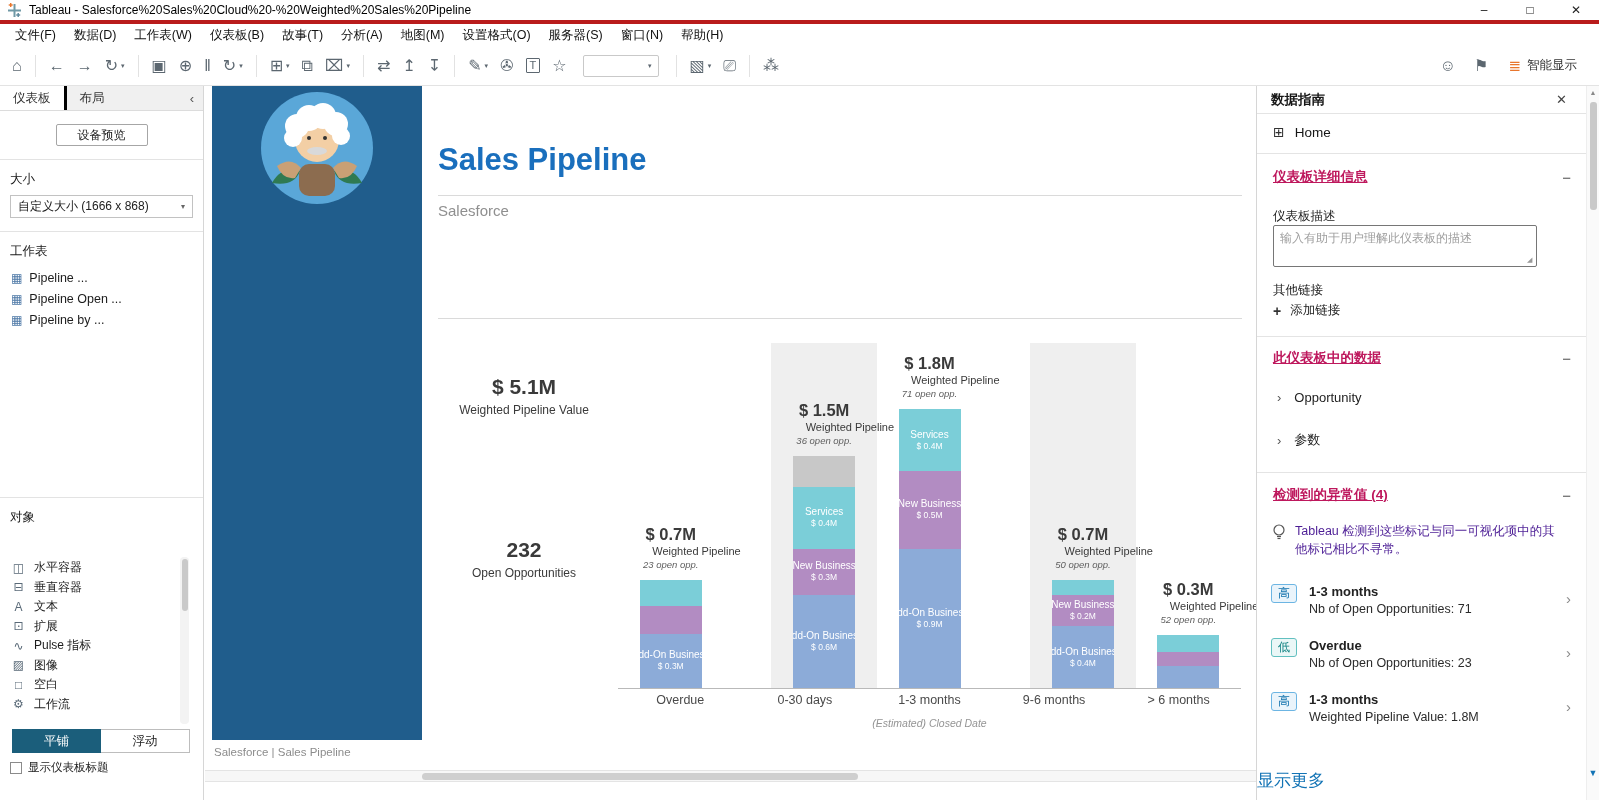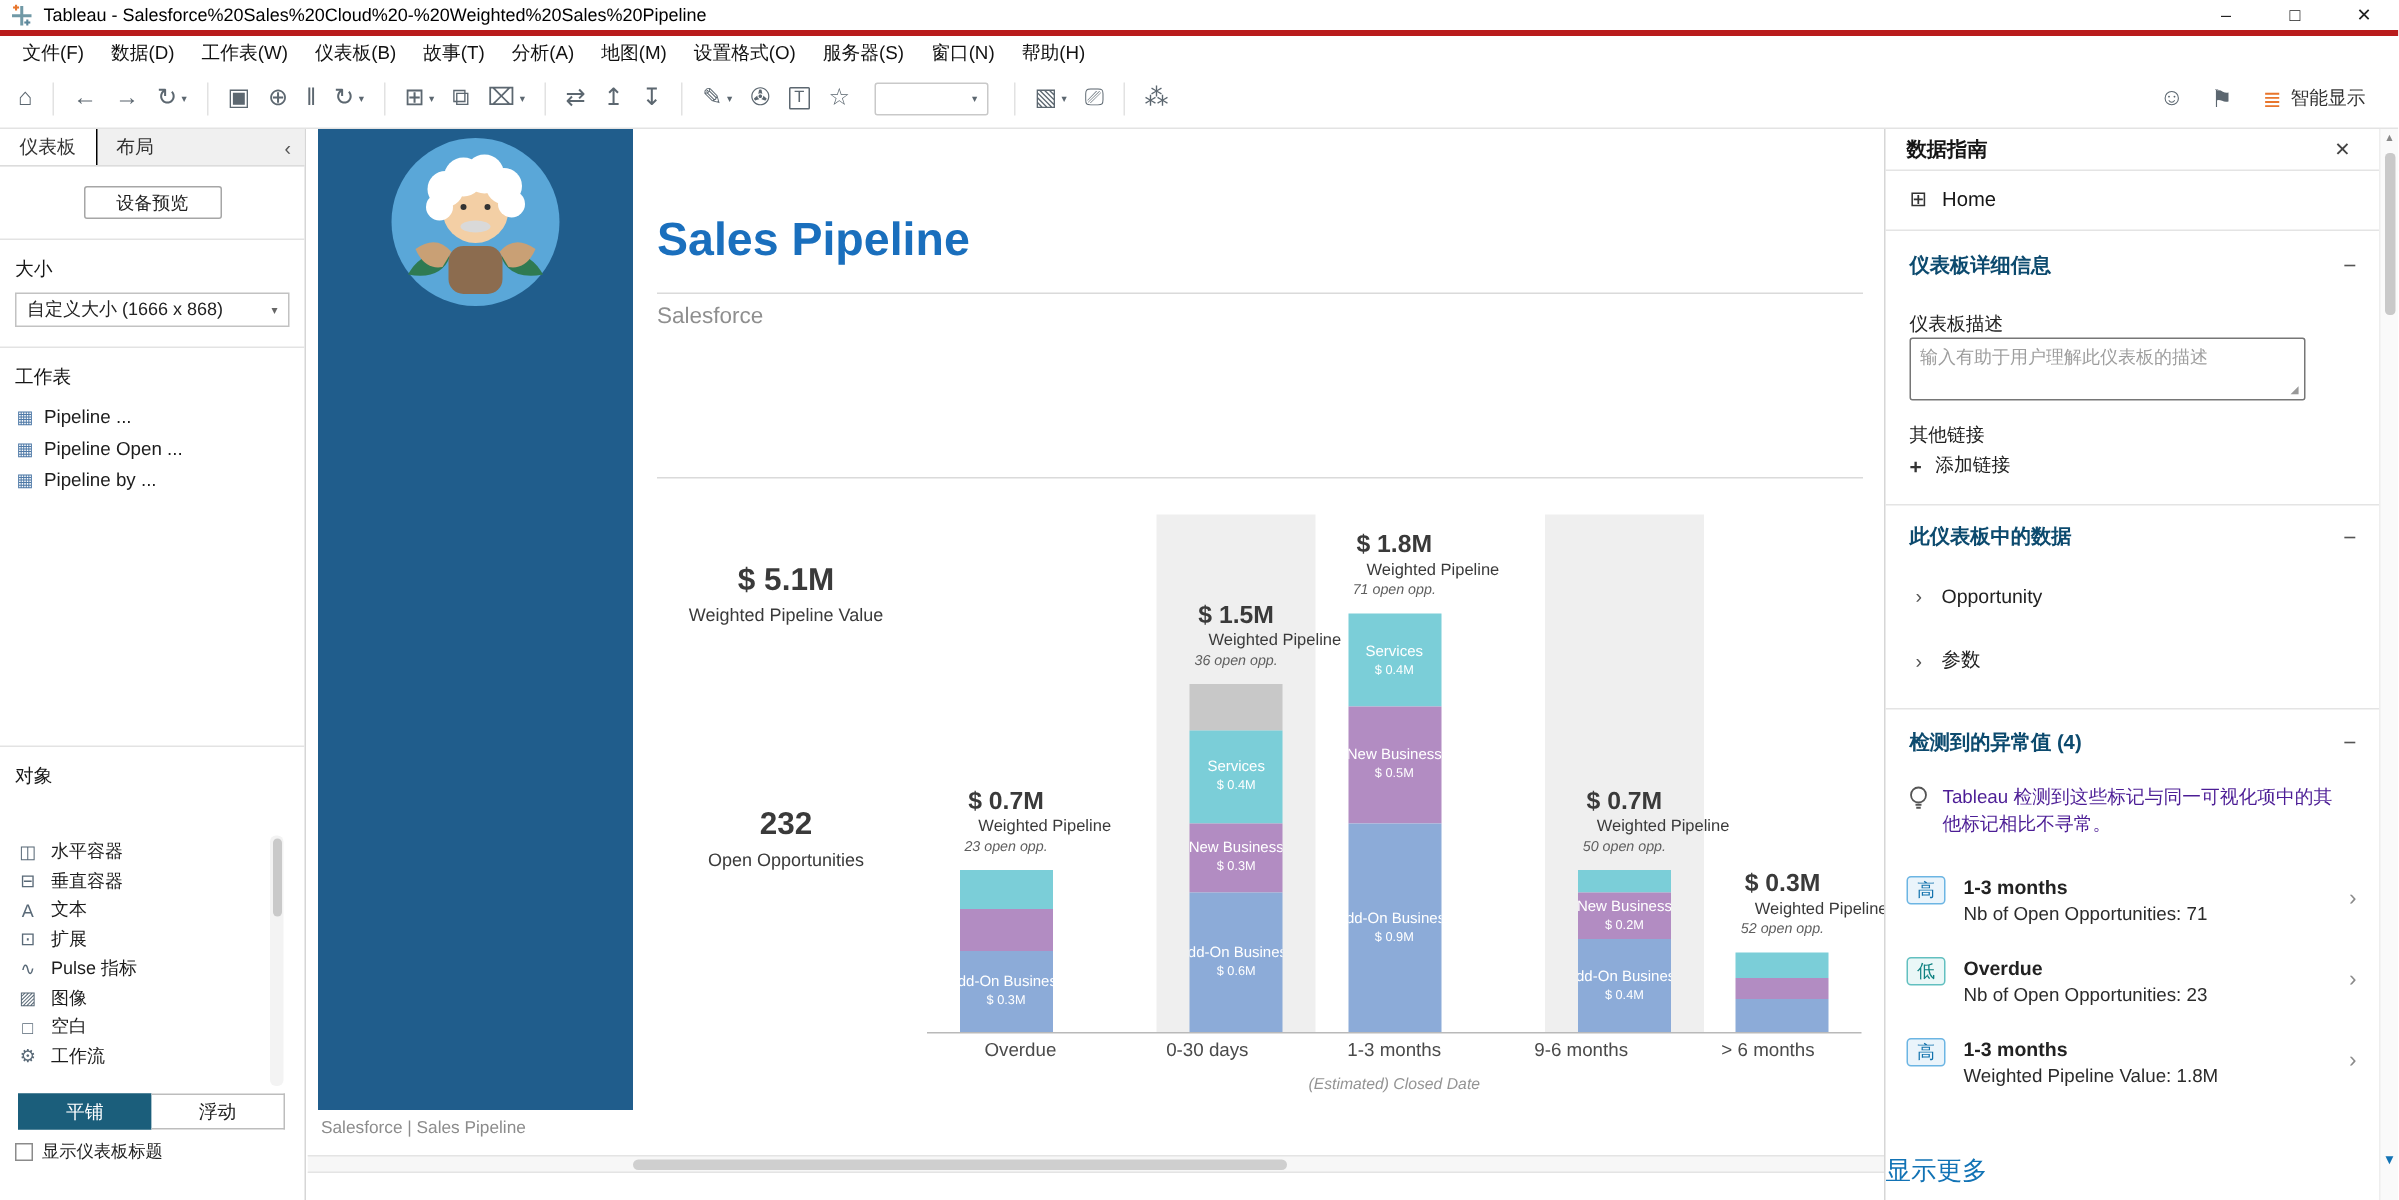--- a/index.html
+++ b/index.html
@@ -37,7 +37,7 @@
 .left-panel{position:absolute;top:86px;left:0;width:204px;height:714px;background:#fff;border-right:1px solid #d6d6d6;}
 .lp-tabs{height:25px;background:#f0f0f0;border-bottom:1px solid #dcdcdc;display:flex;align-items:stretch;}
 .lp-tab{padding:0 13px;font-size:12.5px;color:#333;display:flex;align-items:center;}
-.lp-tab.active{background:#fff;border-right:1px solid #000000;}
+.lp-tab.active{background:#fff;border-right:3px solid #000000;}
 .lp-collapse{margin-left:auto;padding:0 9px;color:#555;font-size:13px;display:flex;align-items:center;}
 .device-btn{margin:13px auto 0;display:block;width:92px;height:22px;line-height:20px;text-align:center;border:1px solid #a6a6a6;border-radius:2px;font-size:12px;color:#222;background:#fff;}
 .lp-divider{border:none;border-top:1px solid #e3e3e3;margin-top:13px;}

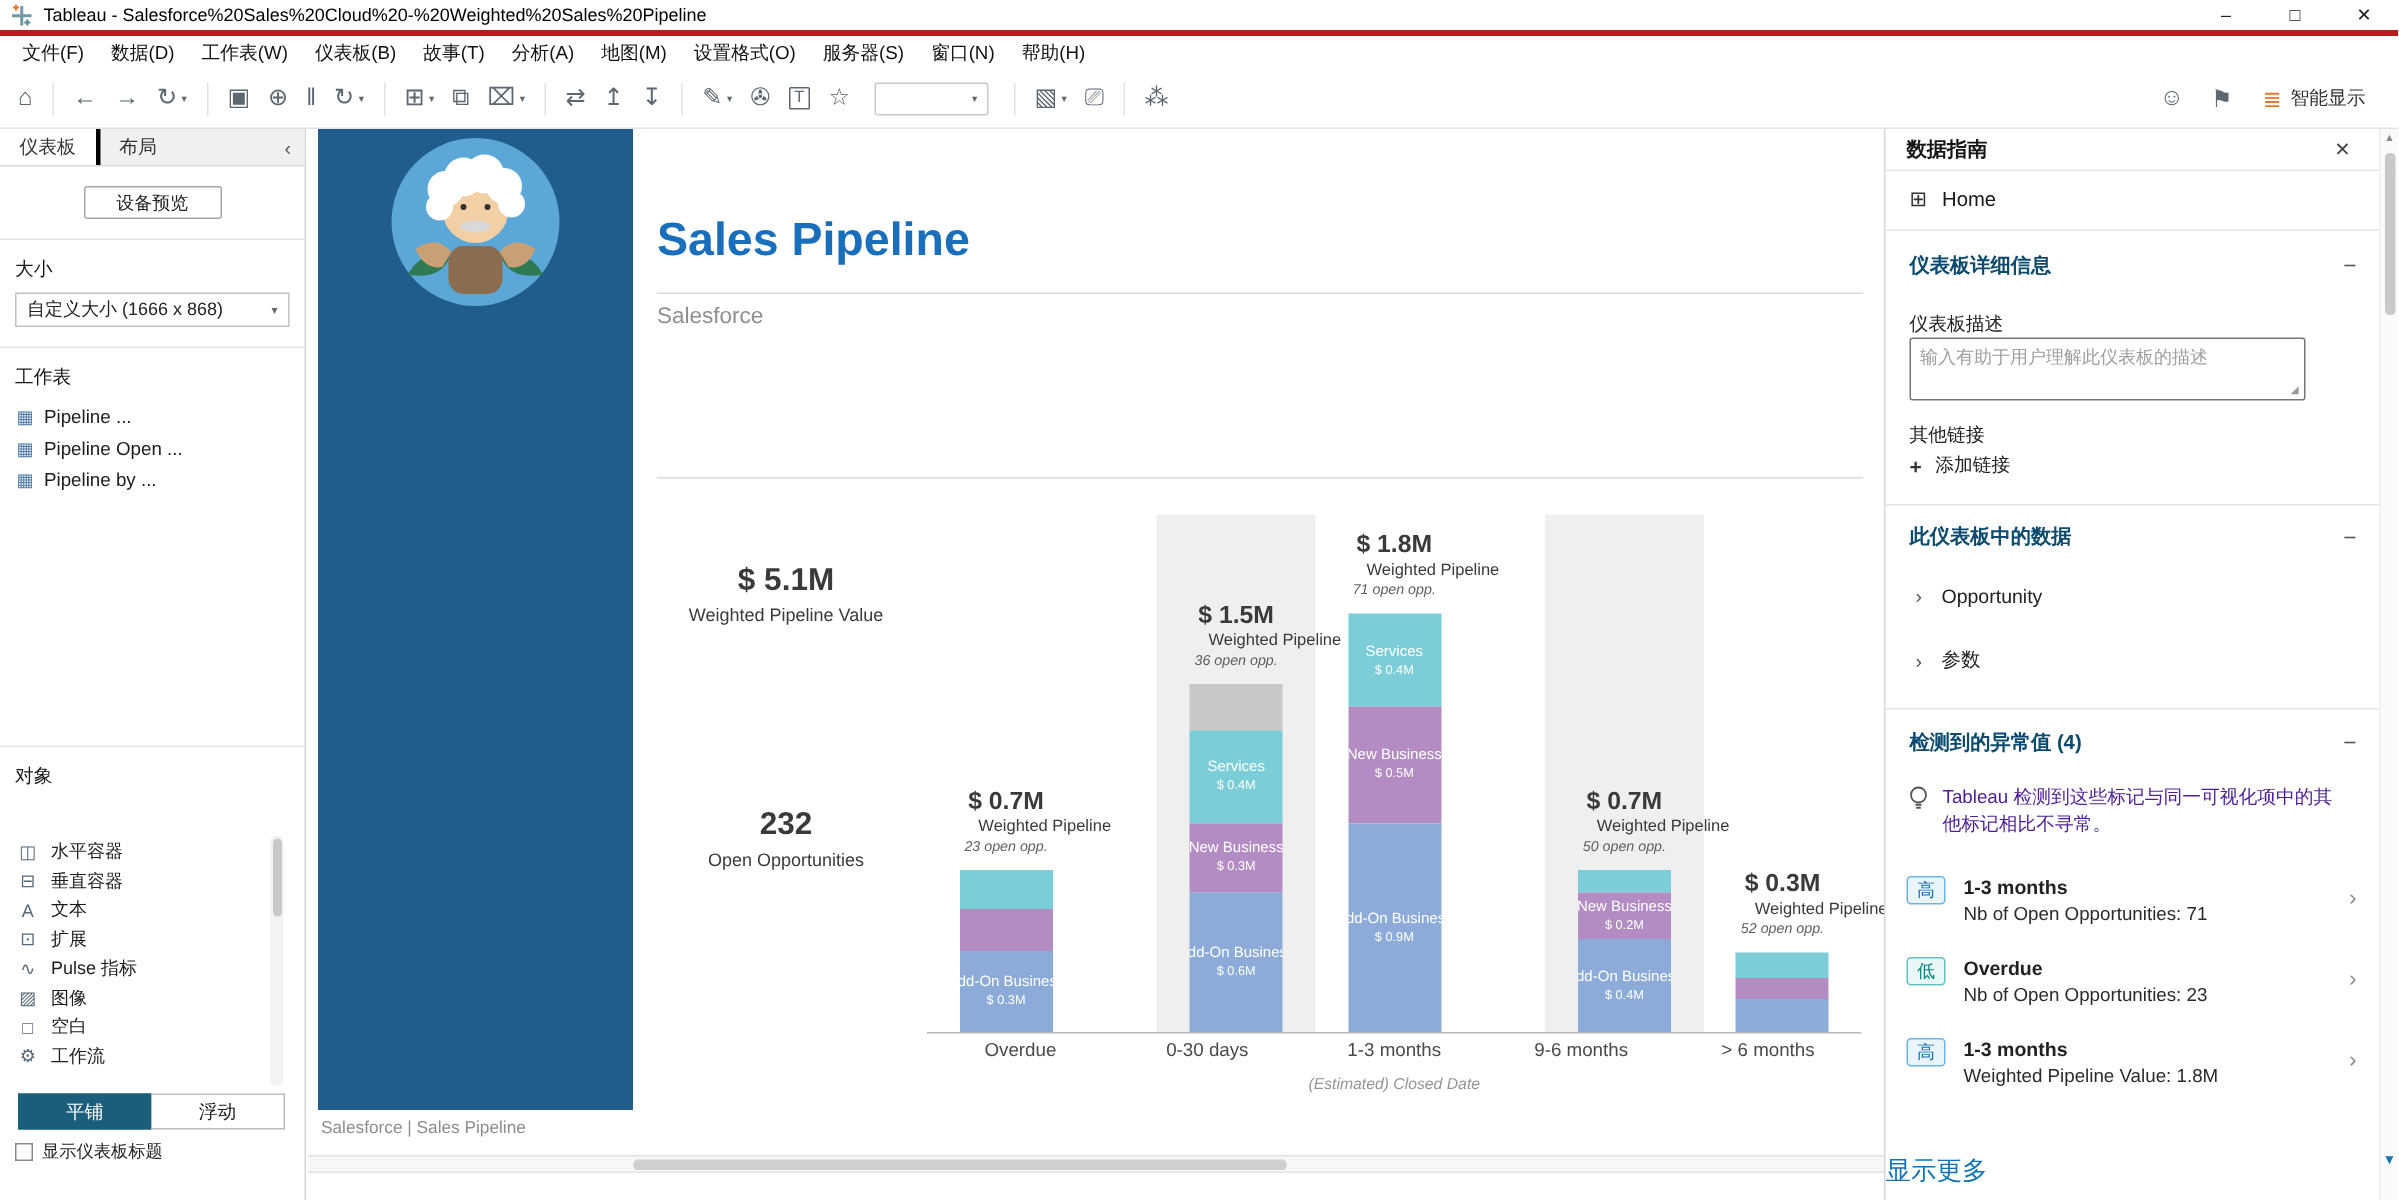--- a/index.html
+++ b/index.html
@@ -109,7 +109,7 @@
 .d2{top:67px;} .d3{top:250px;} .d4{top:386px;}
 .rp-sec-head{position:absolute;left:16px;right:28px;display:flex;justify-content:space-between;align-items:center;}
 .sec-details{top:82px;} .sec-data{top:263px;} .sec-outliers{top:400px;}
-.sec-title{font-size:13.5px;font-weight:bold;color:#0c4a6e;}
+.sec-title{font-size:13.5px;font-weight:bold;color:#be185d;text-decoration:underline;}
 .sec-collapse{color:#555;font-size:15px;}
 .desc-label{position:absolute;top:122px;left:16px;font-size:12.5px;color:#222;}
 .desc-area{position:absolute;top:139px;left:16px;width:264px;height:42px;border:1px solid #767676;border-radius:2px;padding:4px 6px;font-size:12px;font-family:"Liberation Sans","DejaVu Sans",sans-serif;resize:none;color:#222;}

